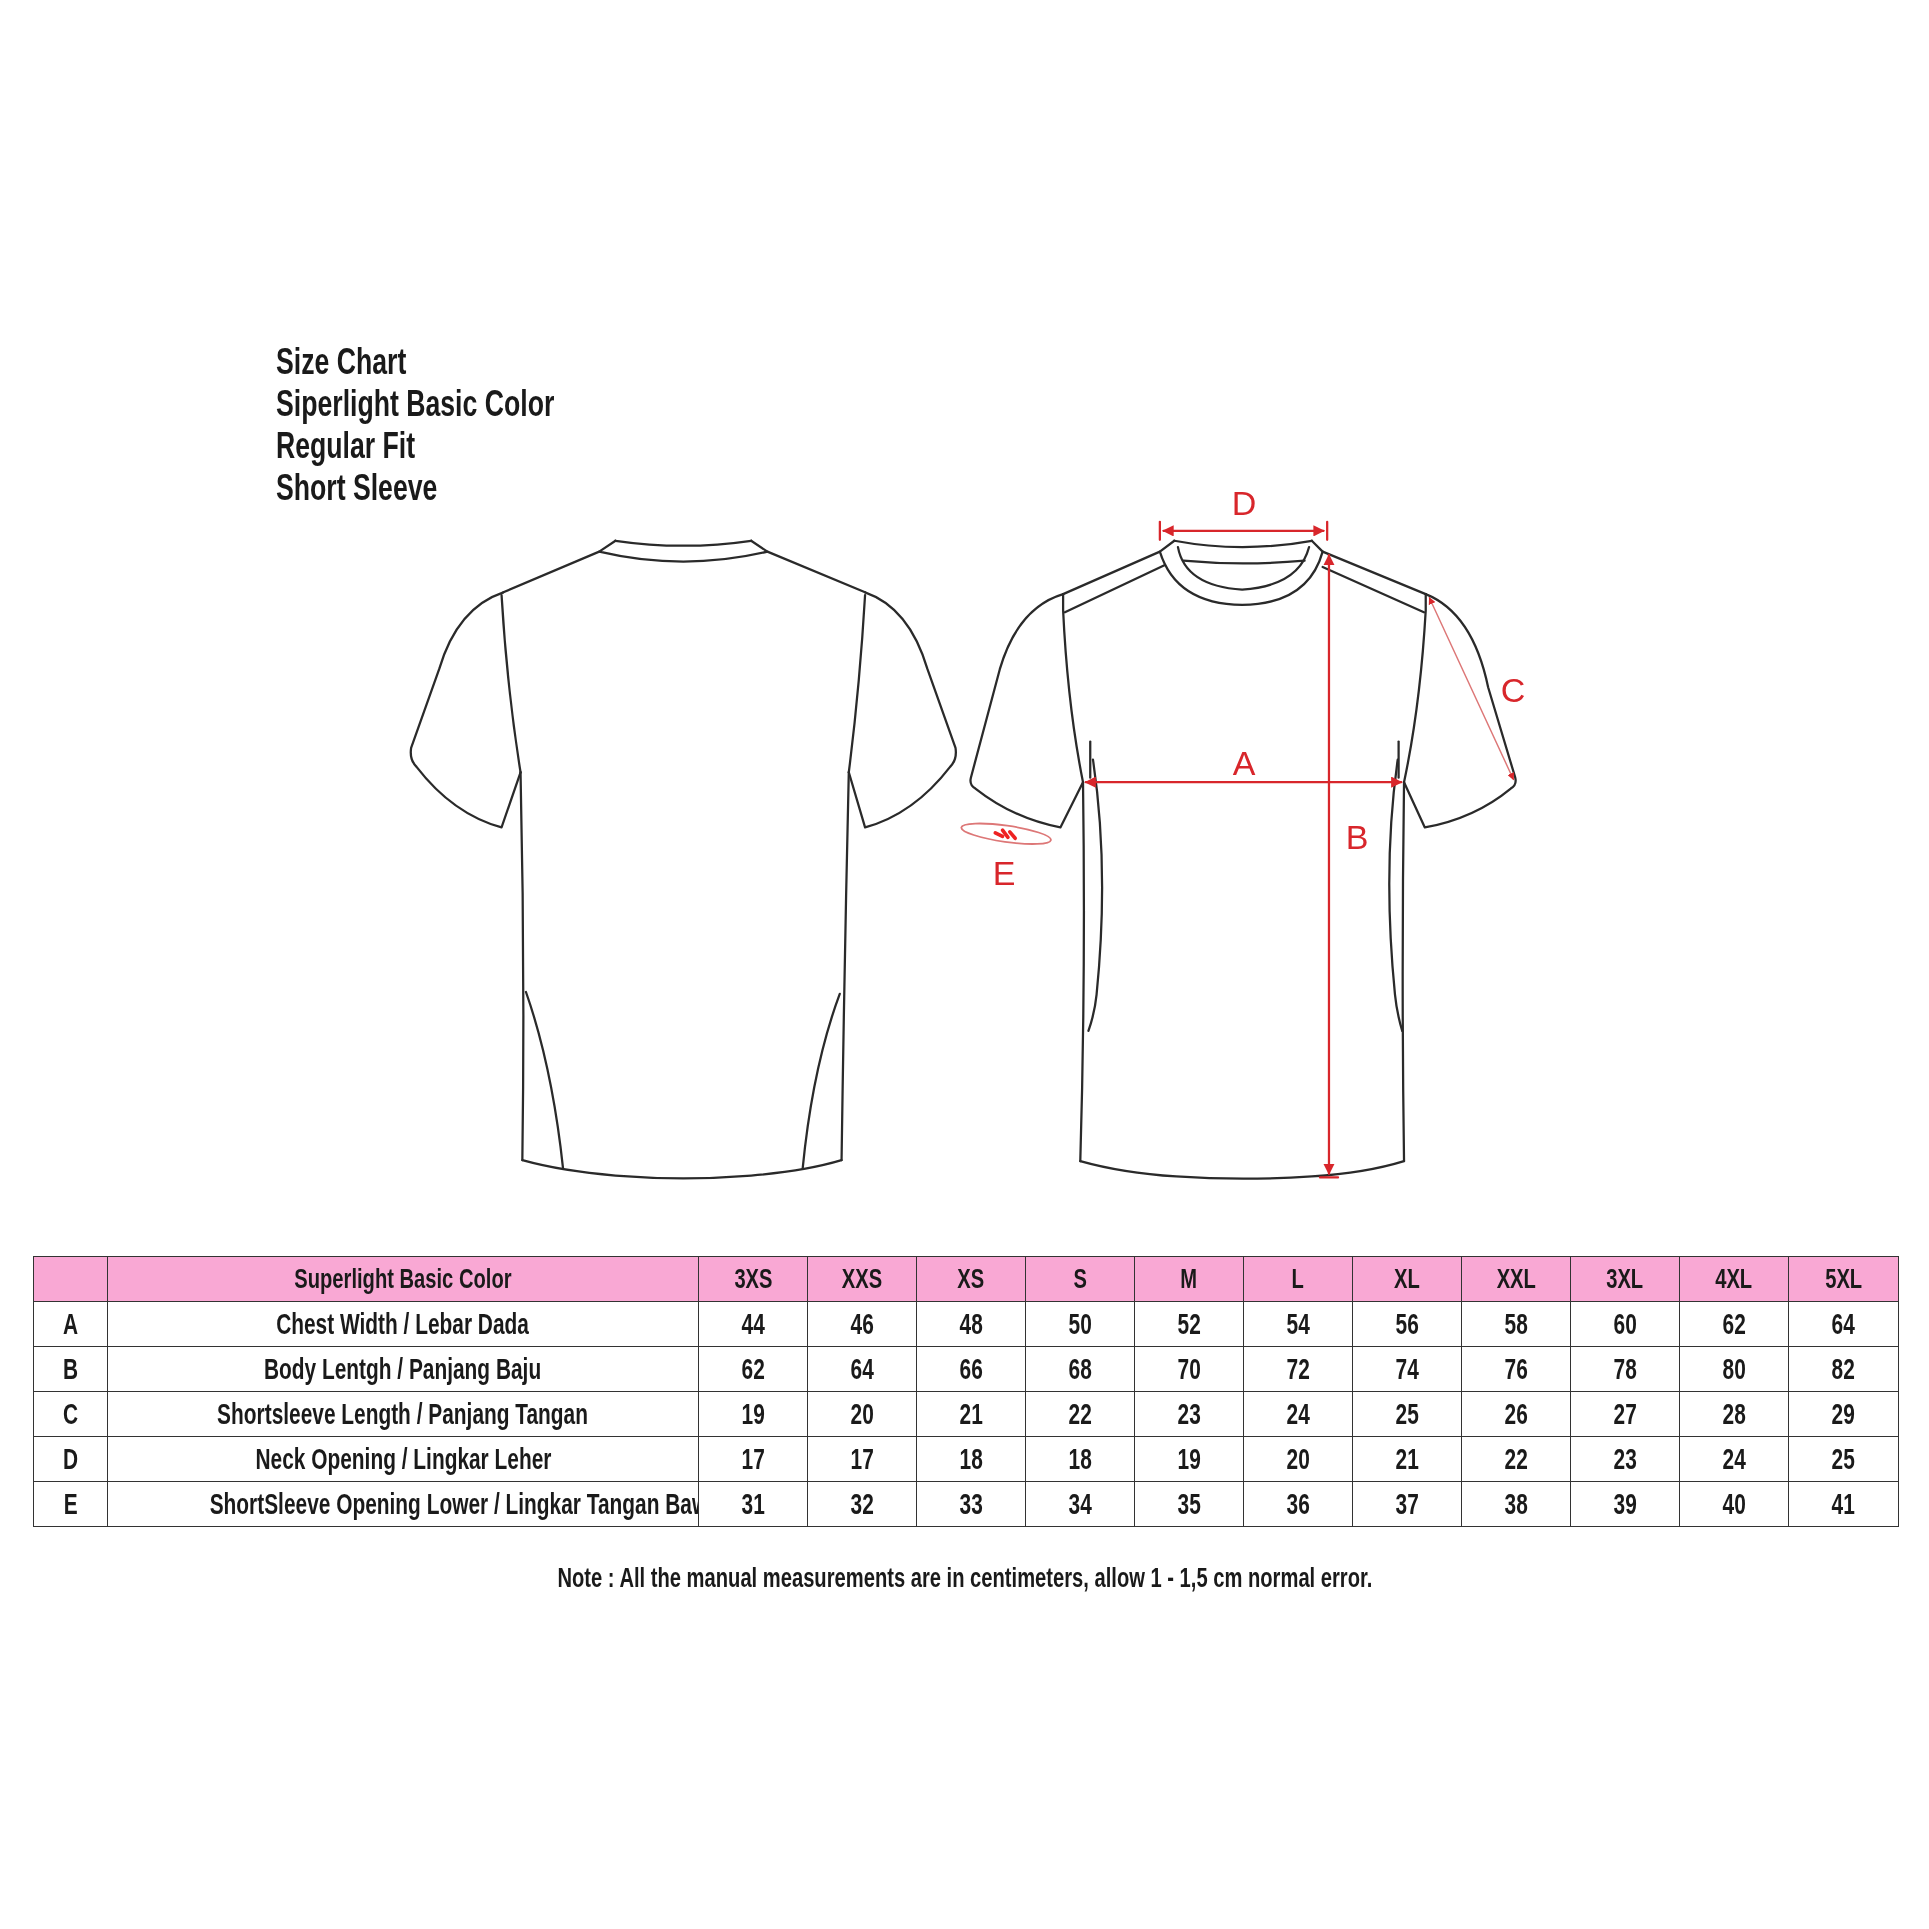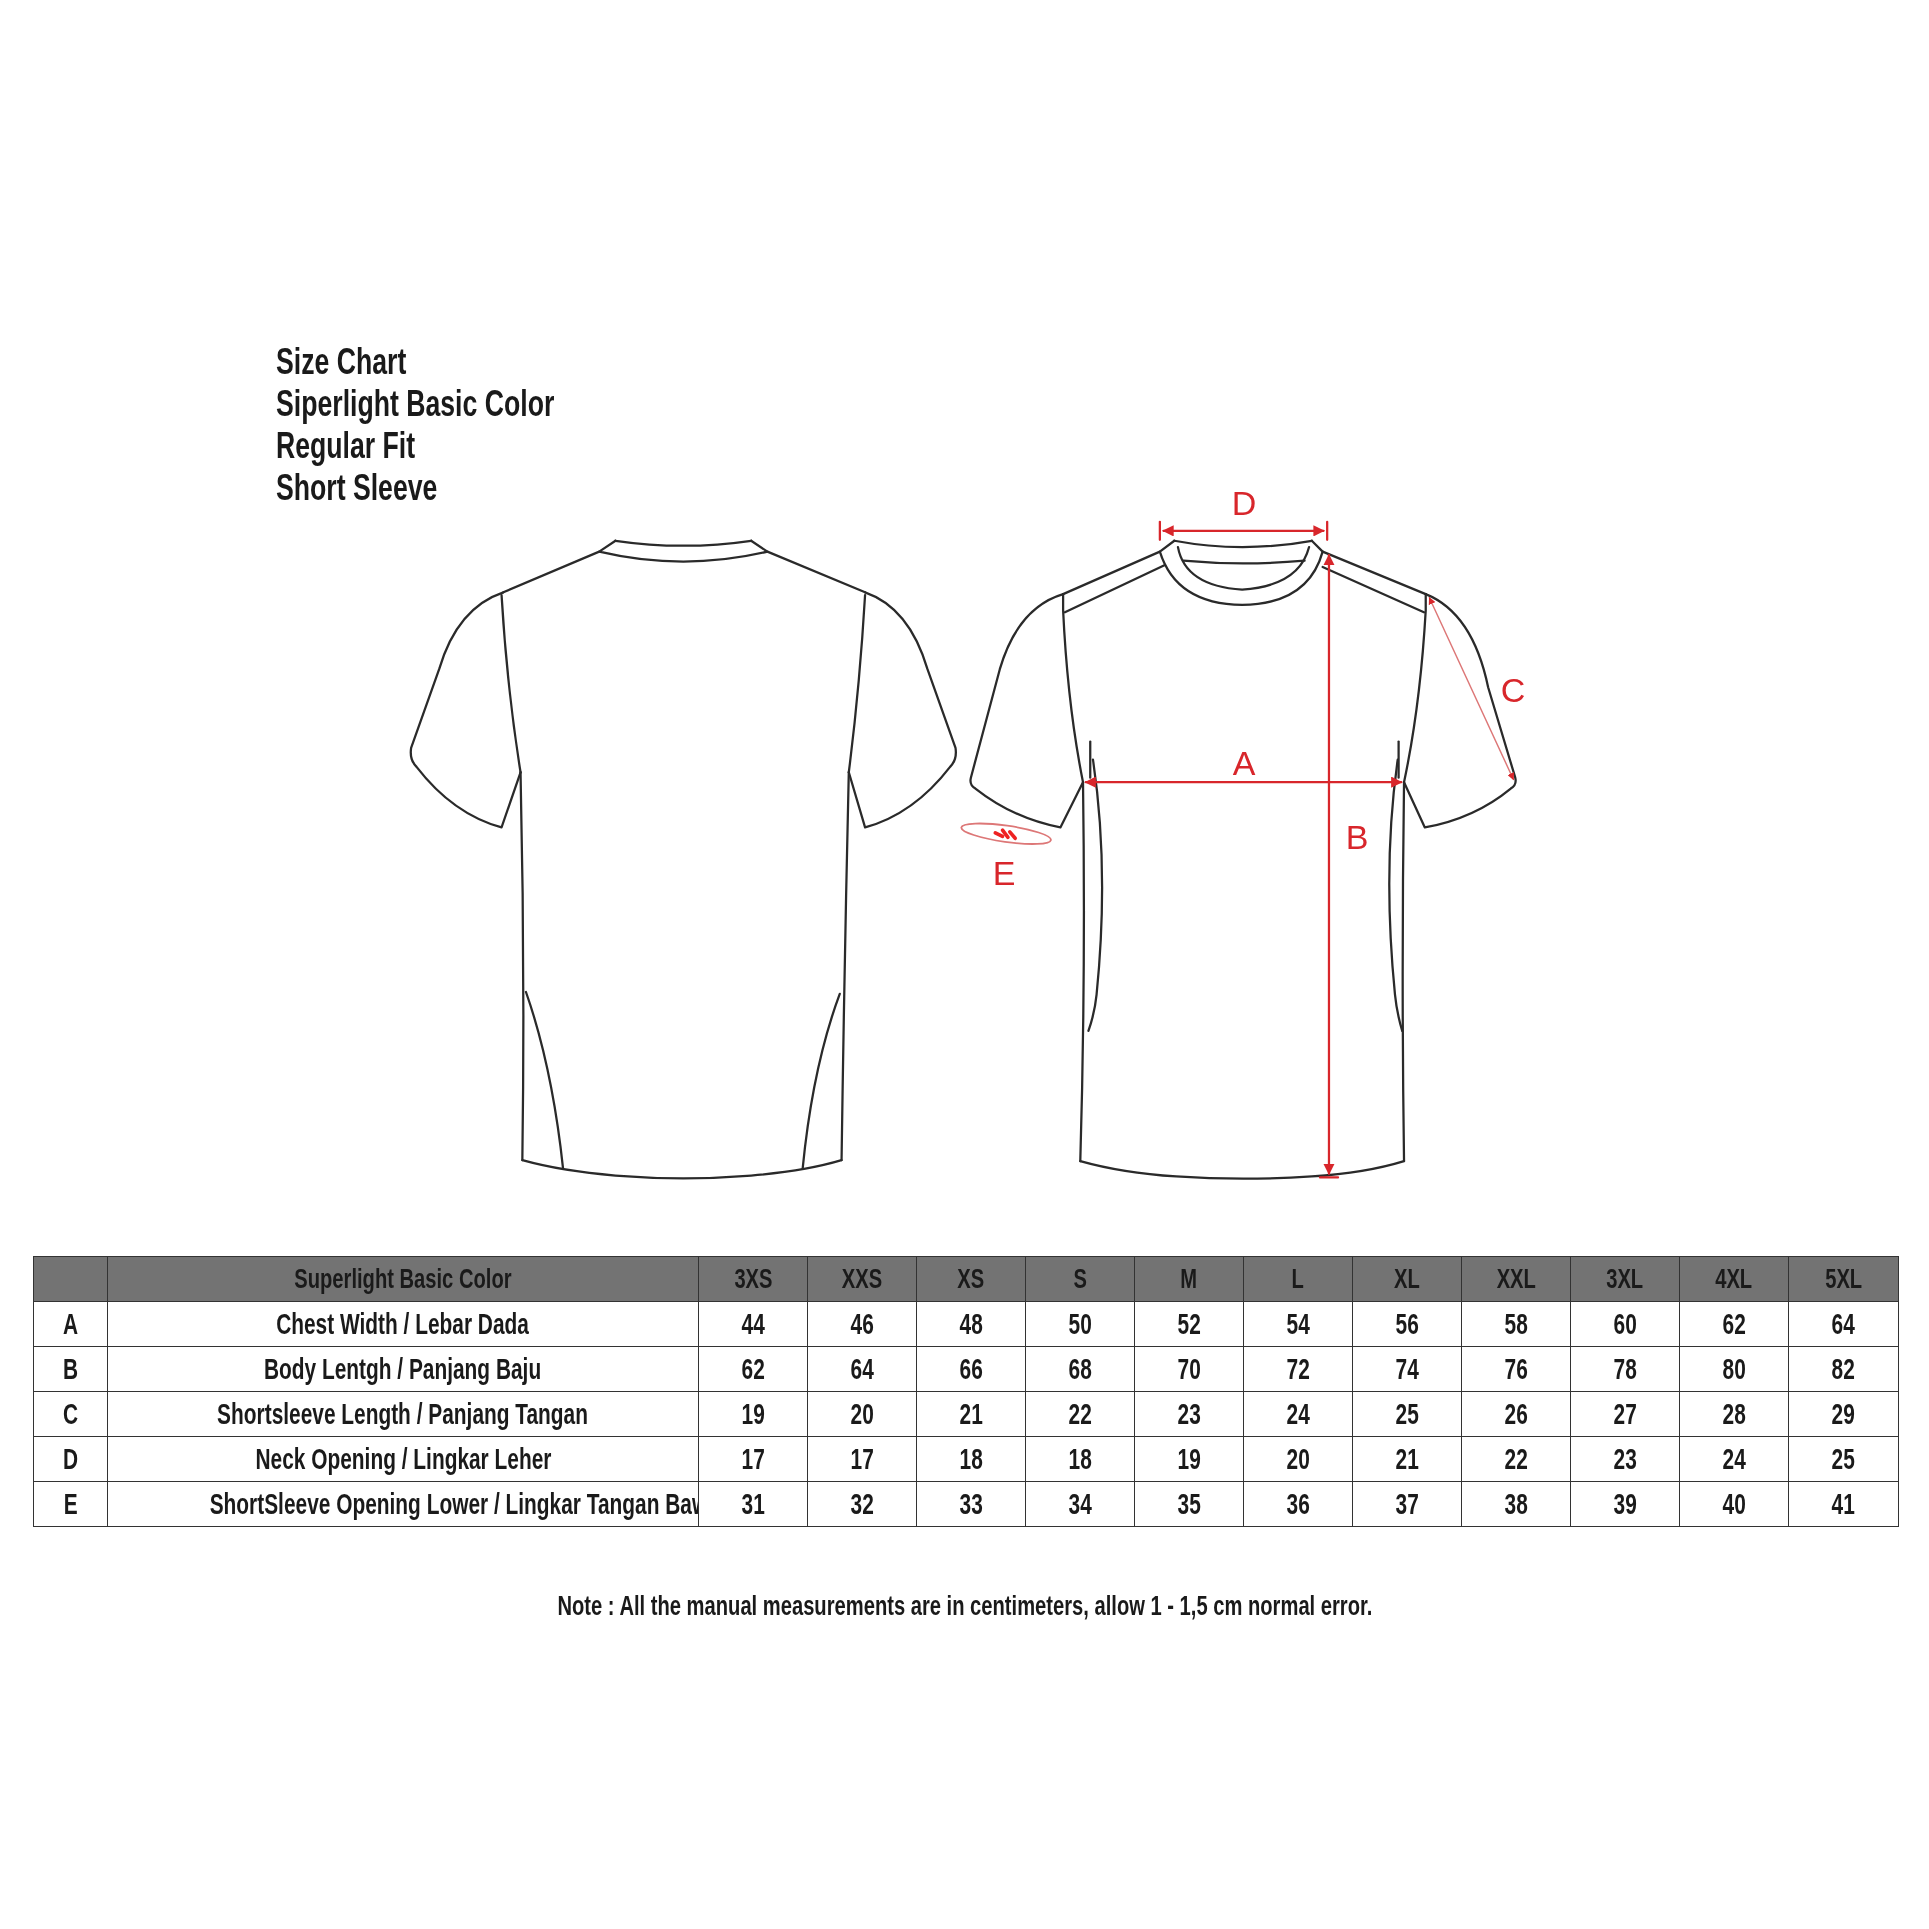--- a/index.html
+++ b/index.html
@@ -11,7 +11,7 @@
   .lbl { position:absolute; font-family:"Liberation Sans", sans-serif; font-size:34px; color:#d8262b; line-height:1; transform:translate(-50%,-50%); }
   table.size { position:absolute; left:33px; top:1256px; border-collapse:collapse; table-layout:fixed; width:1863px; }
   table.size td, table.size th { border:1.8px solid #333; height:44px; padding:0; text-align:center; vertical-align:middle; font-weight:bold; font-size:29px; overflow:hidden; }
-  table.size th { background:#737373; font-size:28px; height:44px; }
+  table.size th { background:#f9a8d4; font-size:28px; height:44px; }
   .cc { display:inline-block; transform:scaleX(0.72); white-space:nowrap; }
   .note { position:absolute; left:0; width:1930px; top:1562px; text-align:center; font-size:28px; font-weight:bold;margin-top:28px; }
   .note .cc { transform:scaleX(0.72); }

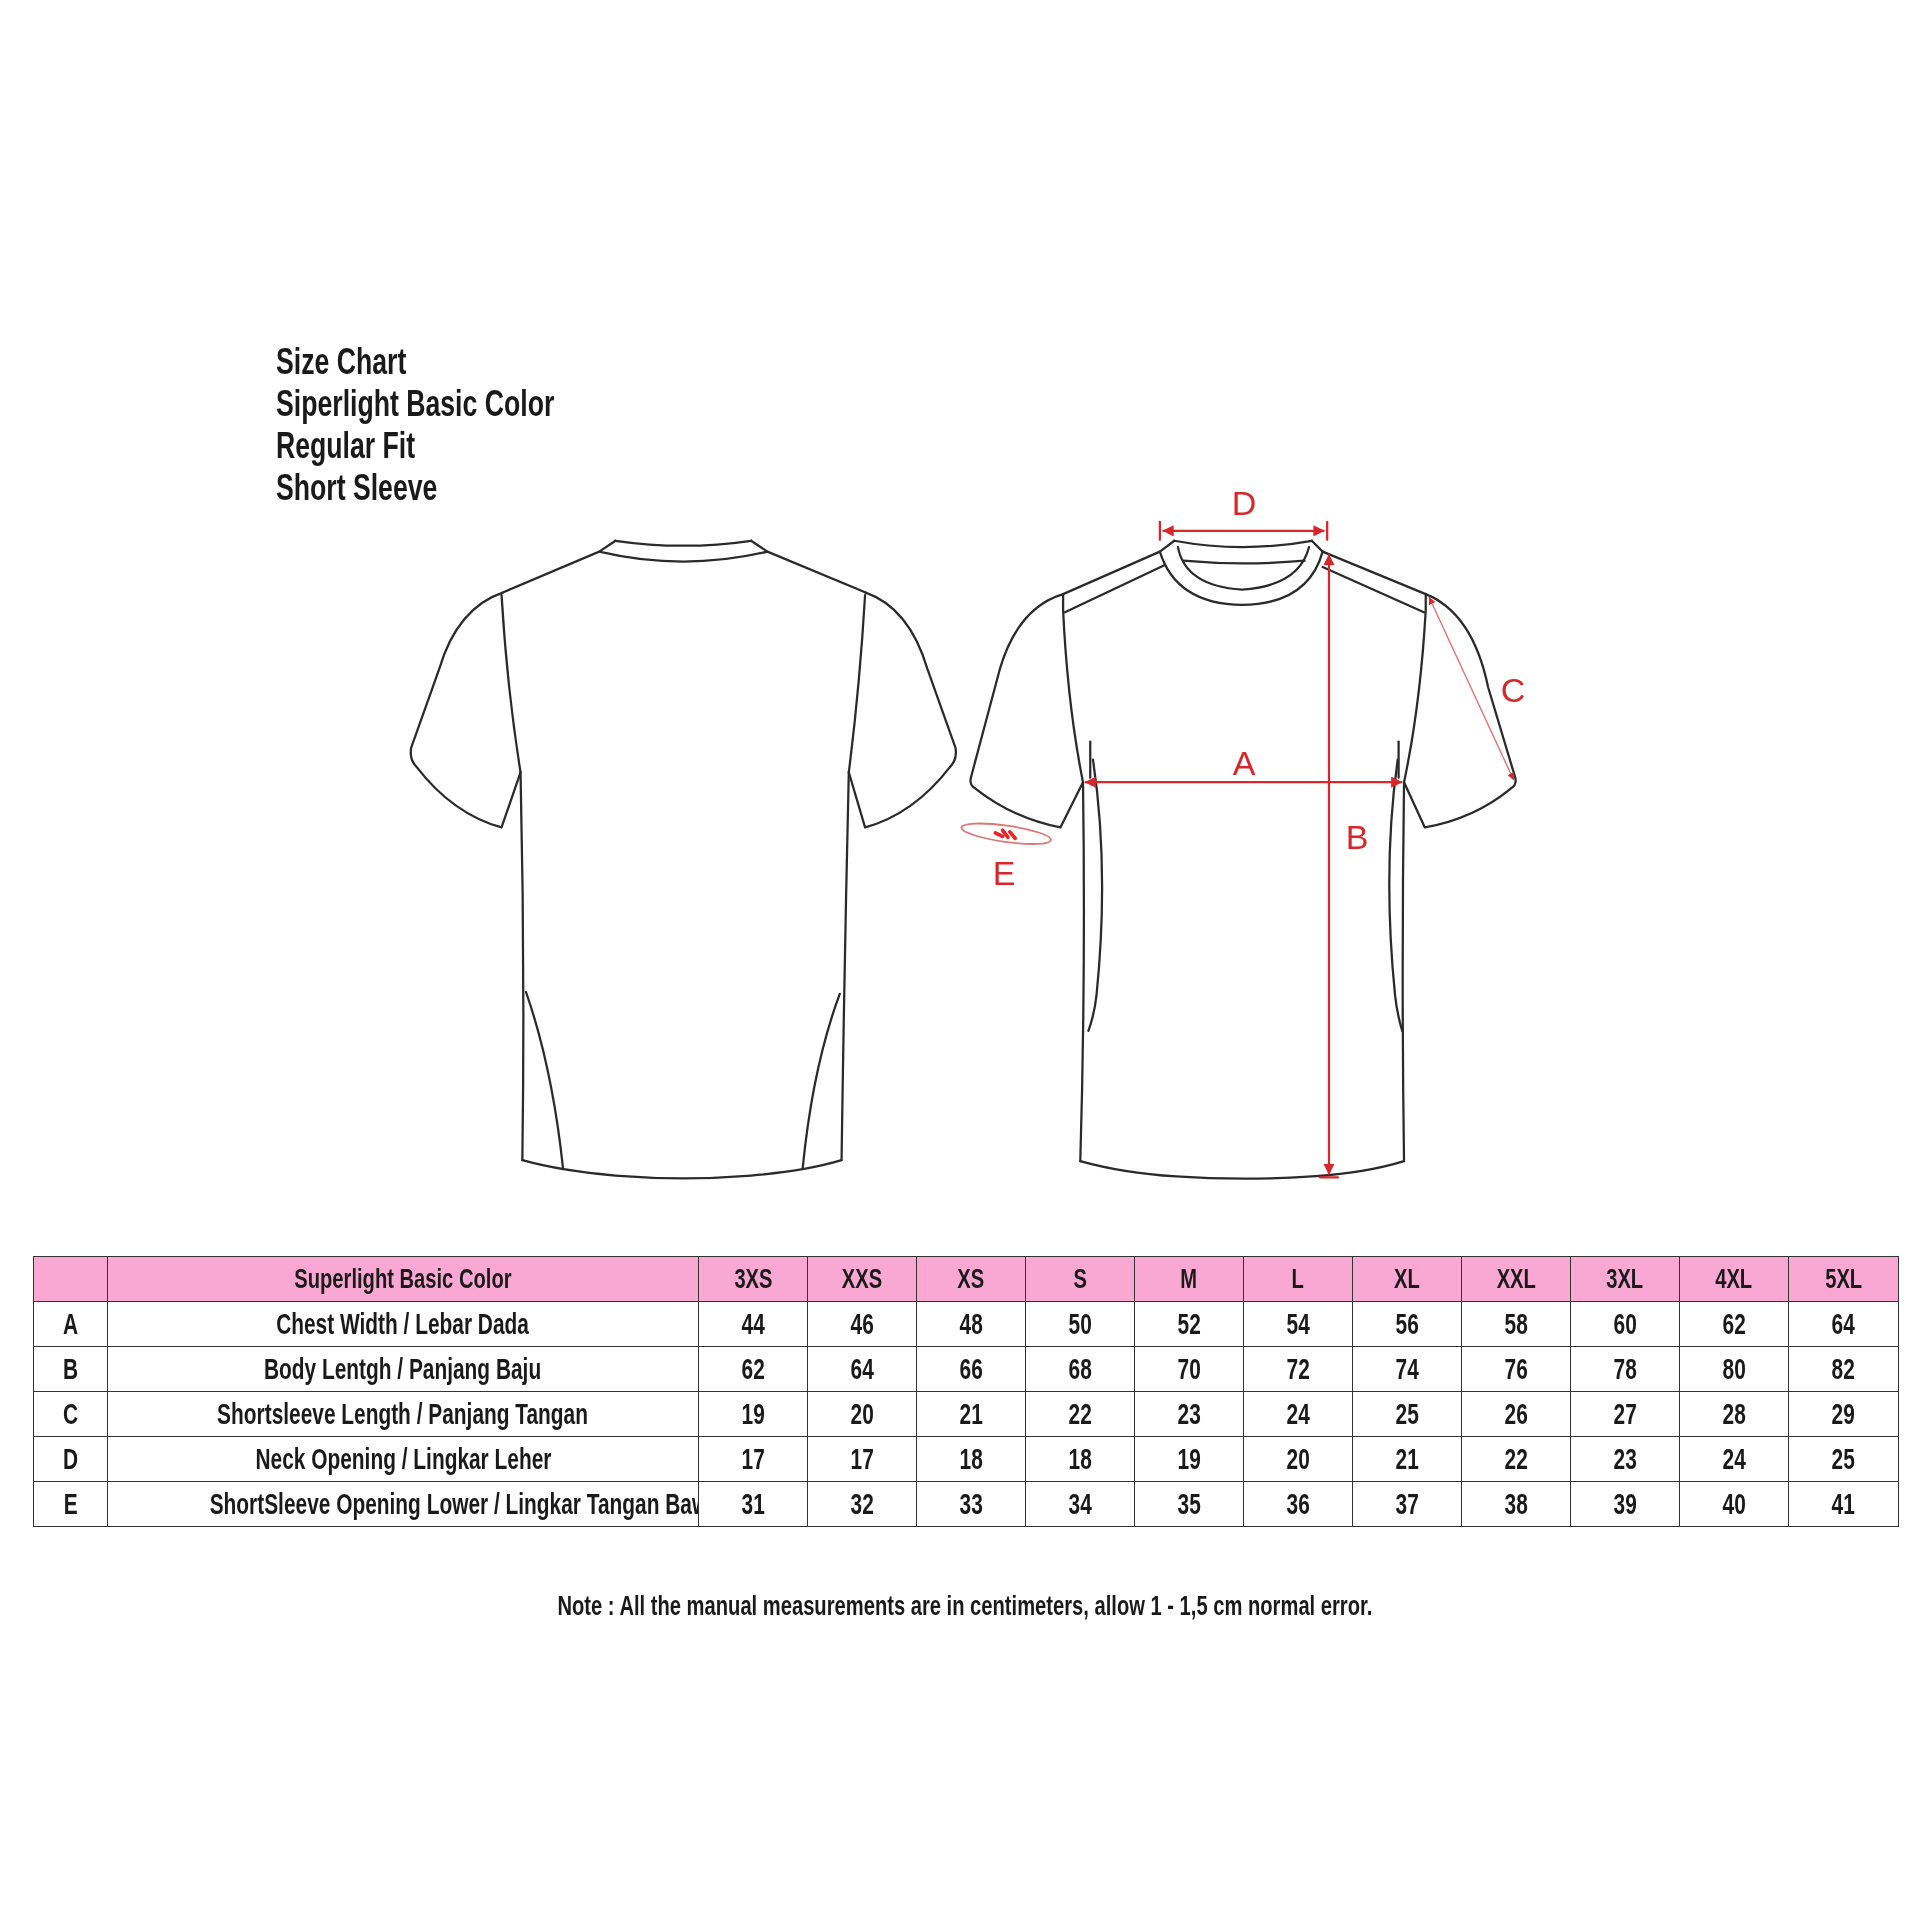--- a/index.html
+++ b/index.html
@@ -13,7 +13,7 @@
   table.size td, table.size th { border:1.8px solid #333; height:44px; padding:0; text-align:center; vertical-align:middle; font-weight:bold; font-size:29px; overflow:hidden; }
   table.size th { background:#f9a8d4; font-size:28px; height:44px; }
   .cc { display:inline-block; transform:scaleX(0.72); white-space:nowrap; }
-  .note { position:absolute; left:0; width:1930px; top:1562px; text-align:center; font-size:28px; font-weight:bold;margin-top:28px; }
+  .note { position:absolute; left:0; width:1930px; top:1562px; text-align:center; font-size:28px; font-weight:bold; }
   .note .cc { transform:scaleX(0.72); }
 </style>
 </head>

